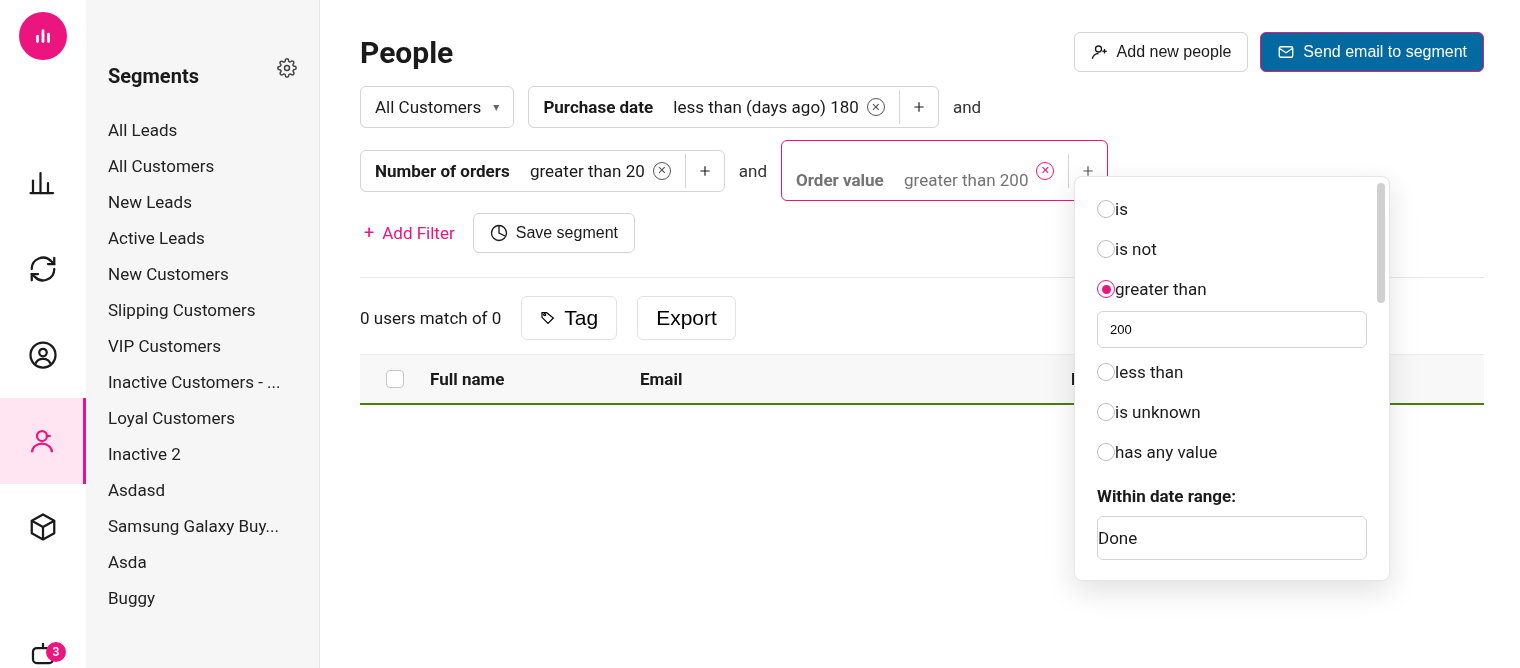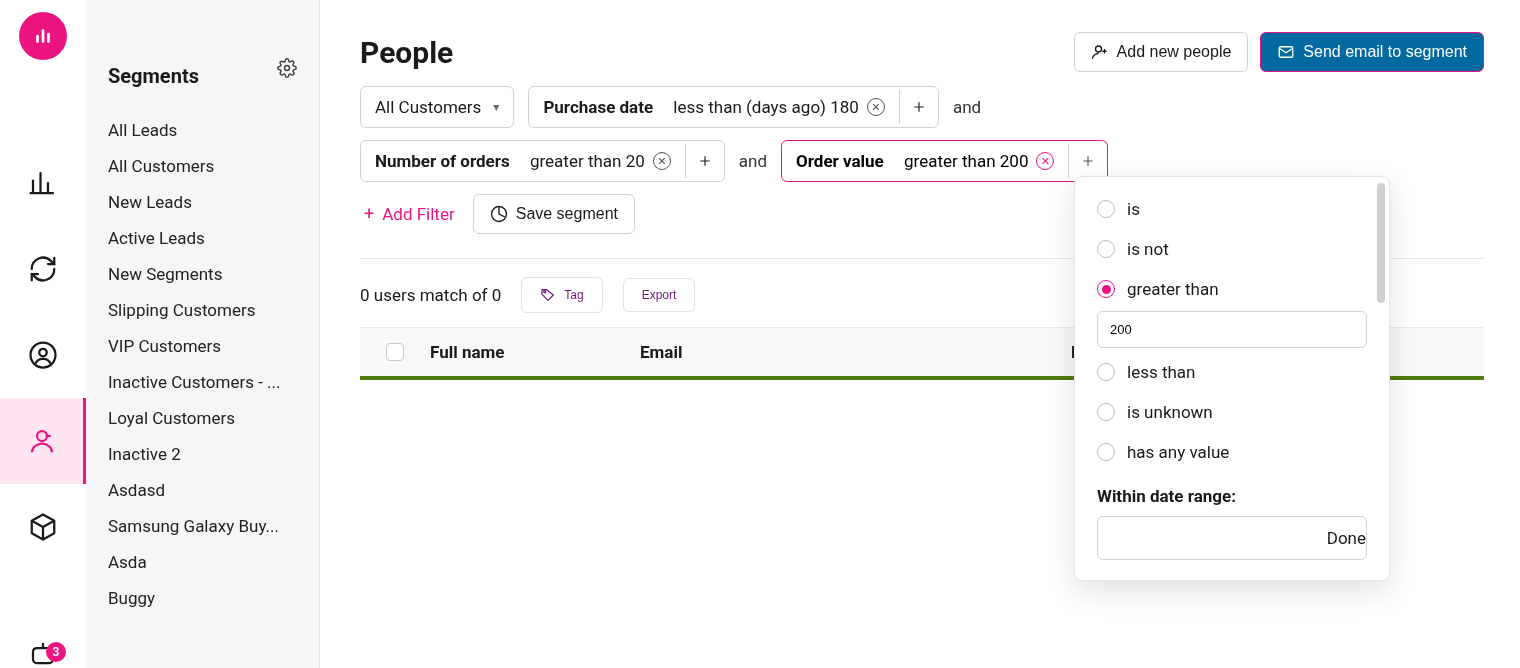--- a/index.html
+++ b/index.html
@@ -168,7 +168,7 @@
   .chip.active {
     border-color: #ec1580;
   }
-  .chip.active .bold, .chip.active .rest { color: #000000; }
+  .chip.active .bold, .chip.active .rest { color: #737373; margin-top: 19px; }
   .chip.active .x-circ { border-color:#ec1580; color:#ec1580;}
   .and-text { font-size: 17px; color:#333; }
   .text-link {

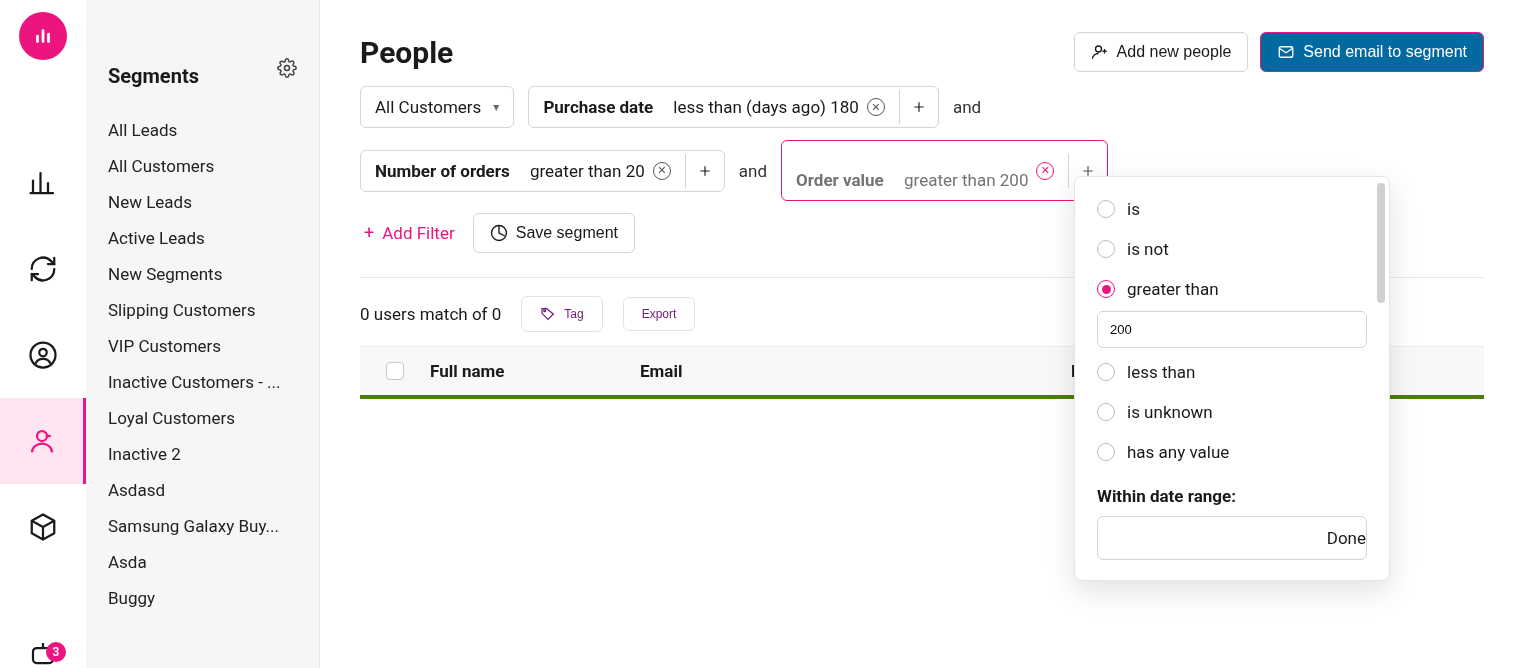--- a/index.html
+++ b/index.html
@@ -222,7 +222,7 @@
     position:absolute; right:4px; top:6px; width:8px; height:120px; background:#d0d0d0; border-radius:4px;
   }
   .radio-row {
-    display:flex; align-items:center; gap:12px;
+    display:flex; align-items:center; 
     padding:10px 0;
     font-size:17px;
   }

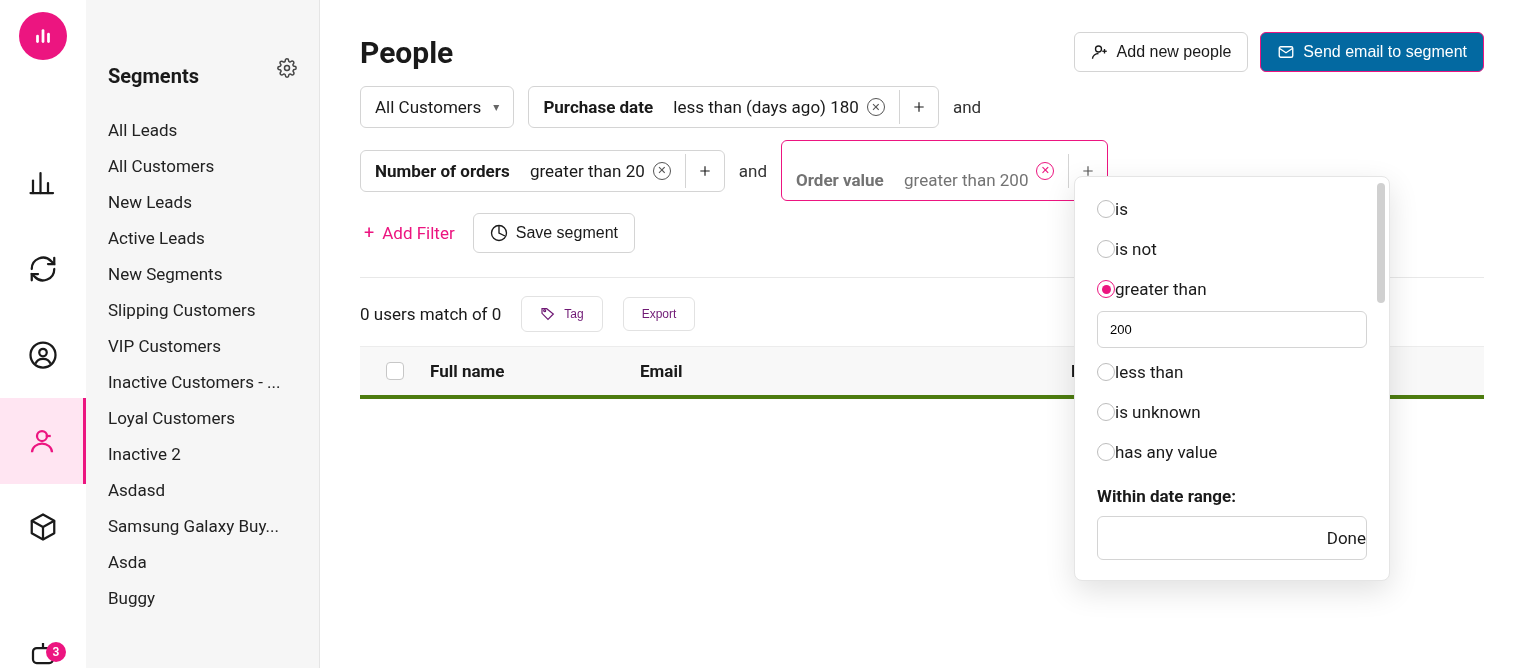--- a/index.html
+++ b/index.html
@@ -320,7 +320,7 @@
     <li class="seg-item">All Customers</li>
     <li class="seg-item">New Leads</li>
     <li class="seg-item">Active Leads</li>
-    <li class="seg-item">New Segments</li>
+    <li class="seg-item">New Customers</li>
     <li class="seg-item">Slipping Customers</li>
     <li class="seg-item">VIP Customers</li>
     <li class="seg-item">Inactive Customers - ...</li>

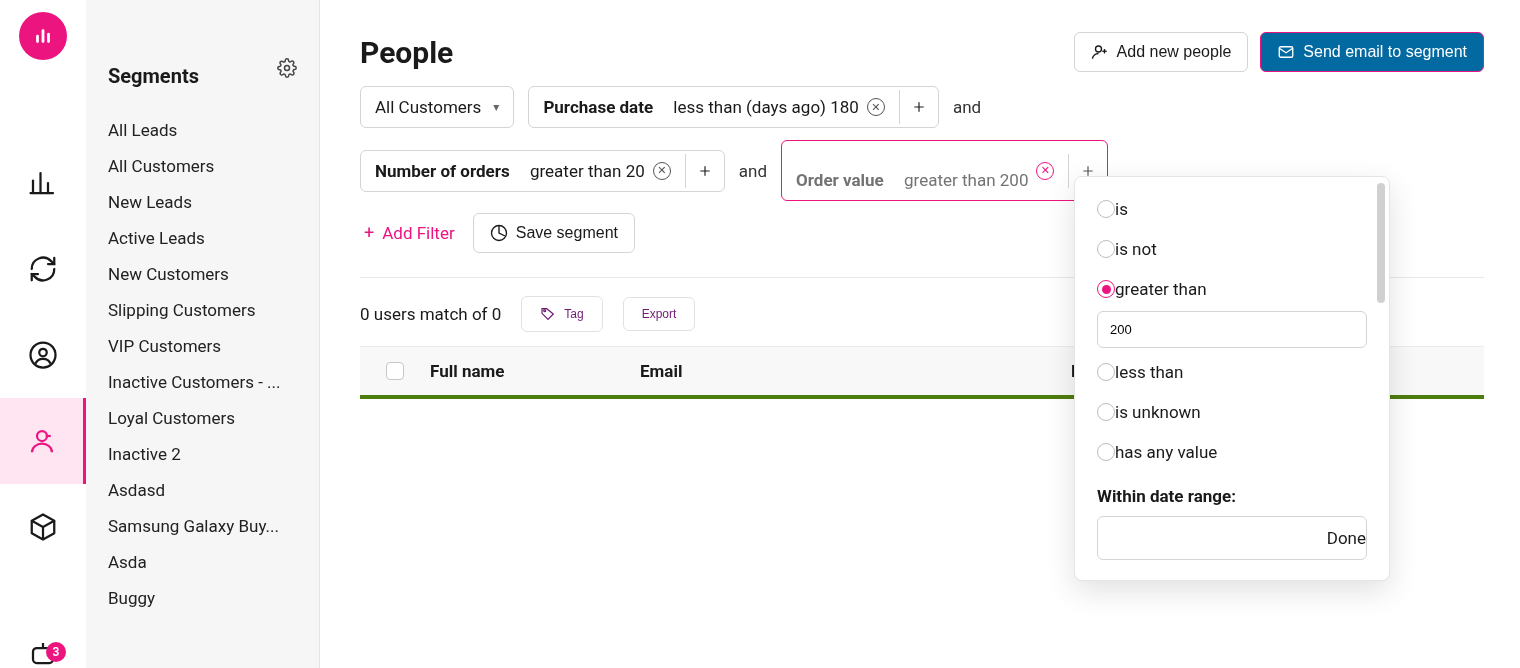--- a/index.html
+++ b/index.html
@@ -185,8 +185,8 @@
   }
   .results-text { font-size:17px; }
   .btn-ghost {
-    border:1px solid #e2e2e2; background:#fff; color:#701a75;
-    border-radius:6px; padding:9px 18px; font-size:12px; display:inline-flex; align-items:center; gap:8px;
+    border:1px solid #e2e2e2; background:#fff; color:#000000;
+    border-radius:6px; padding:9px 18px; font-size:21px; display:inline-flex; align-items:center; gap:8px;
   }
   
   .table-head {

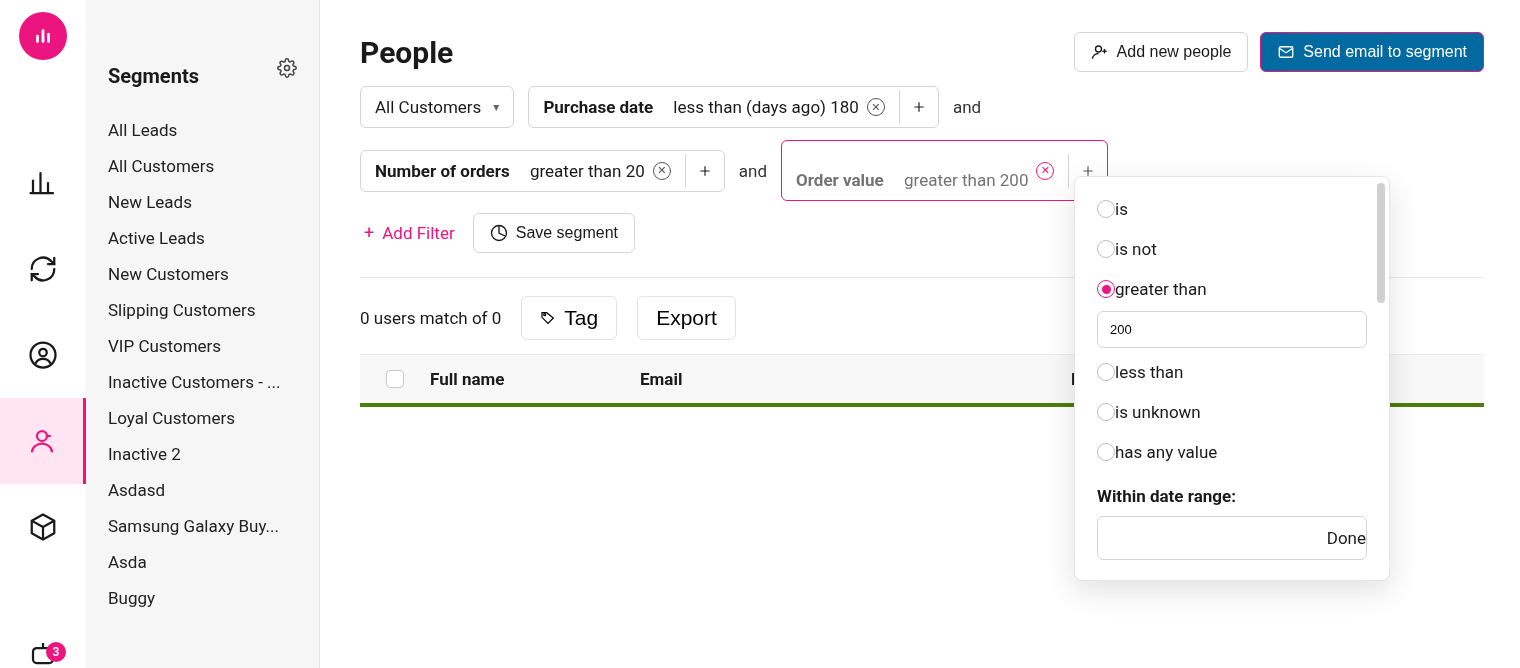--- a/index.html
+++ b/index.html
@@ -193,7 +193,7 @@
     display:flex; align-items:center;
     background:#f8f8f8;
     border-top:1px solid #ececec;
-    border-bottom:4px solid #4d7c0f;
+    border-bottom:2px solid #4d7c0f;
     padding: 14px 0;
   }
   .th-check { width:70px; display:flex; justify-content:center;}

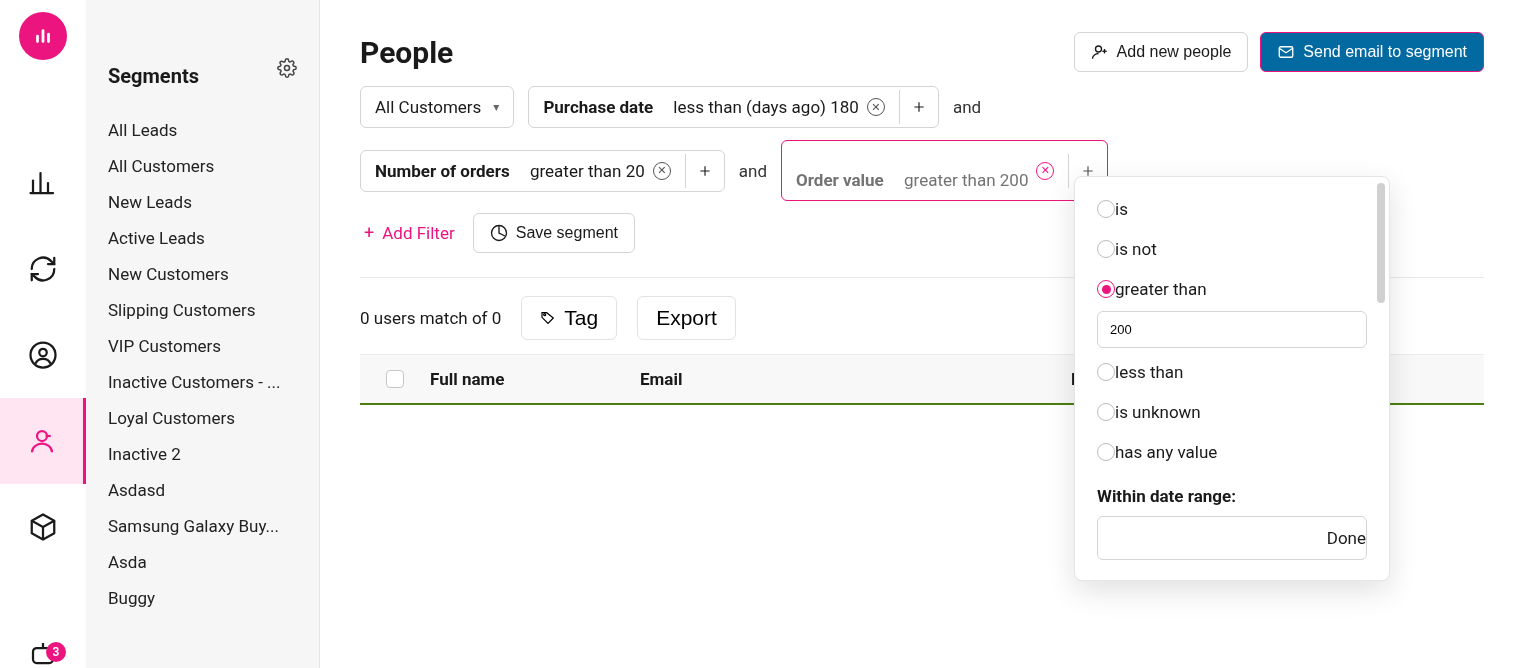--- a/index.html
+++ b/index.html
@@ -241,7 +241,7 @@
   .pop-label { font-weight:700; font-size:17px; margin-top:14px; margin-bottom:10px;}
   .done-btn {
     width:100%; border:1px solid #d4d4d4; background:#fff; border-radius:6px;
-    padding:11px 0; font-size:17px; text-align:right; cursor:pointer;
+    padding:11px 0; font-size:17px; text-align:left; cursor:pointer;
   }
   svg { display:block; }
 </style>

